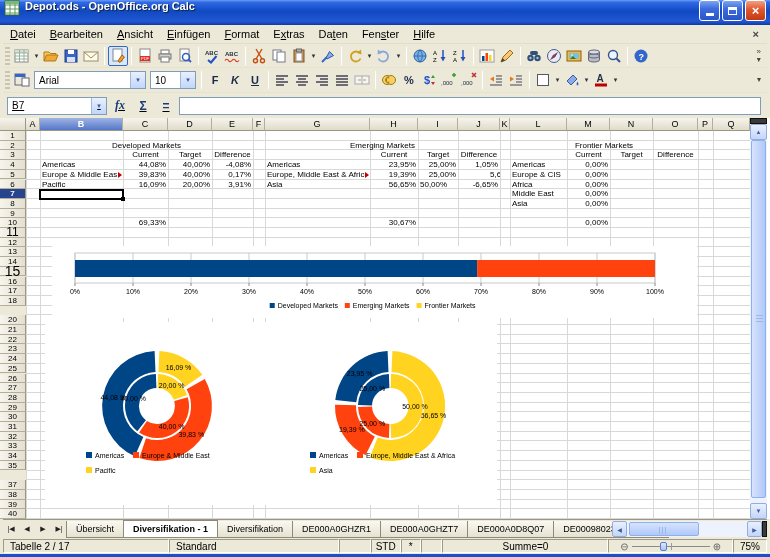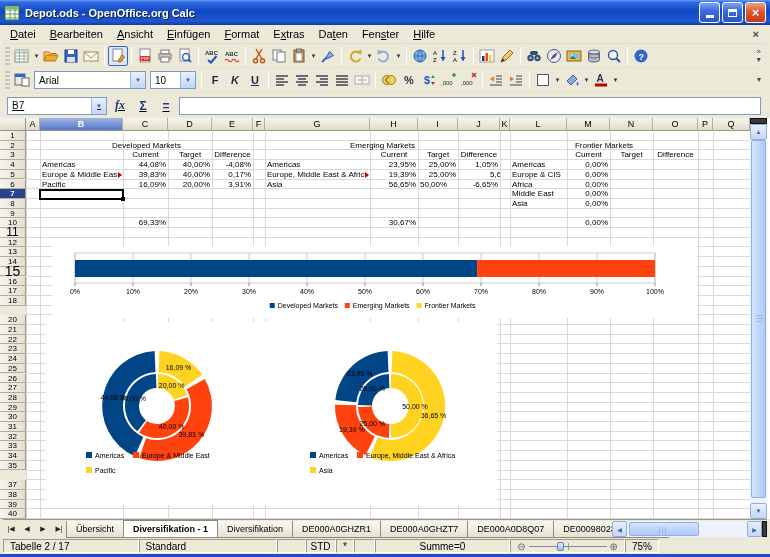--- a/index.html
+++ b/index.html
@@ -15,7 +15,7 @@
   
   .titlebar{position:absolute;left:0;top:0;width:770px;height:25px;
     background:linear-gradient(180deg,#6A9BF4 0%,#2E68E4 10%,#1149C2 45%,#2158D2 85%,#0F3AA6 100%);
-    display:flex;align-items:center;padding:0 4px;color:#fff;}
+    display:flex;align-items:flex-start;padding:0 4px;color:#fff;}
   .titlebar .title{font-size:11px;font-weight:bold;margin-left:5px;text-shadow:1px 1px 1px #123;}
   .app-icon{width:16px;height:16px;display:inline-block;}
   .winbtns{margin-left:auto;display:flex;gap:2px;}

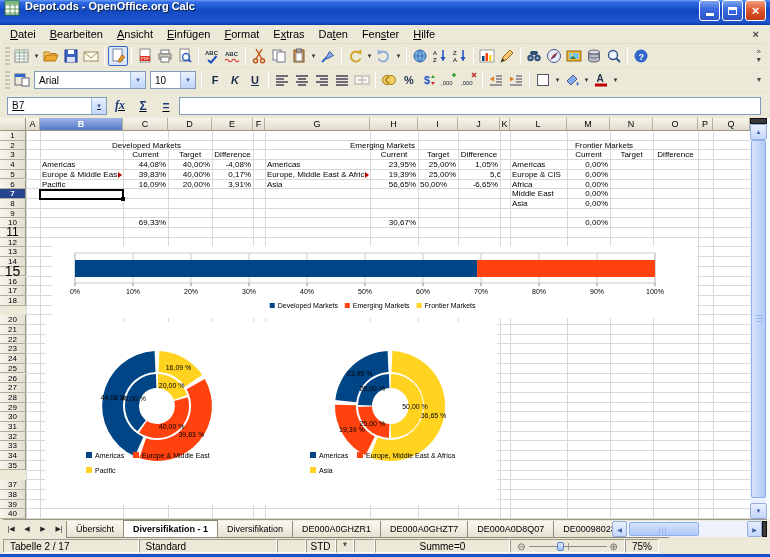--- a/index.html
+++ b/index.html
@@ -102,7 +102,7 @@
   .tab.trunc{max-width:34px;overflow:hidden;border-right:none;}
 
   
-  .statusbar{position:absolute;left:3px;top:538px;width:656px;height:16px;background:#ECE9D8;display:flex;font-size:10px;color:#000;}
+  .statusbar{position:absolute;left:3px;top:538px;width:764px;height:16px;background:#ECE9D8;display:flex;font-size:10px;color:#000;}
   .seg{height:14px;margin-top:1px;border:1px solid;border-color:#9e9a87 #fff #fff #9e9a87;display:flex;align-items:center;padding:0 6px;white-space:nowrap;}
   .zoomslider{display:flex;align-items:center;gap:3px;color:#666;}
   .ztrack{position:relative;width:78px;height:11px;}

